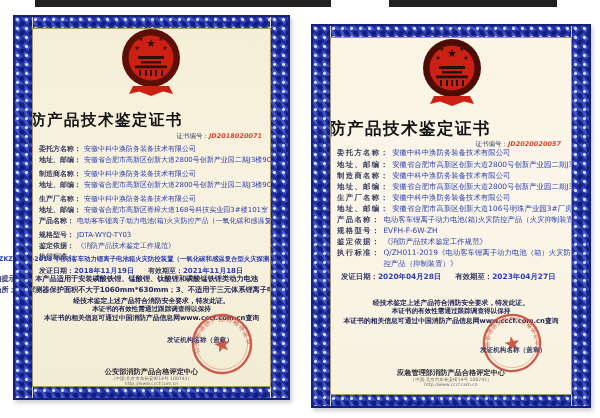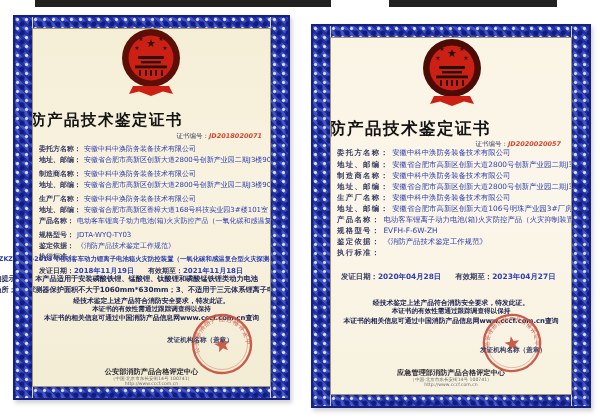--- a/index.html
+++ b/index.html
@@ -270,6 +270,7 @@
         </div>
       <div class="row row-wrap" style="top:224px">
           <span class="lbl">执行标准：</span>
+          <span class="val">Q/ZH011-2019《电动客车锂离子动力电池（箱）火灾防控产品（抑制装置）》</span>
         </div>
 
       <div class="daterow" style="top:248px">

